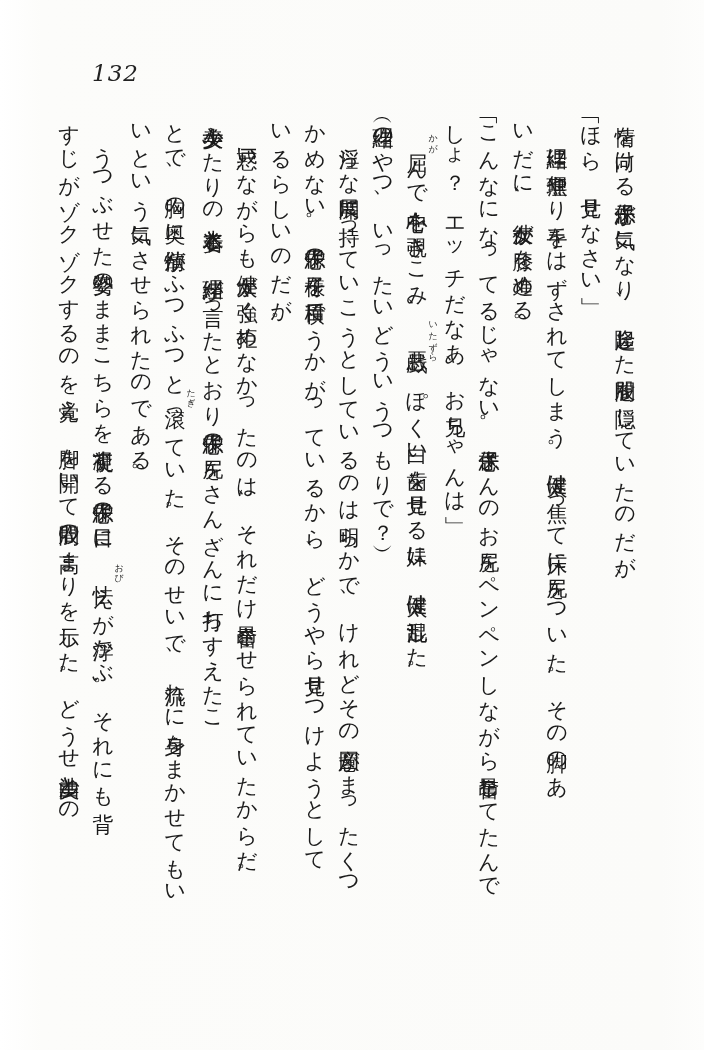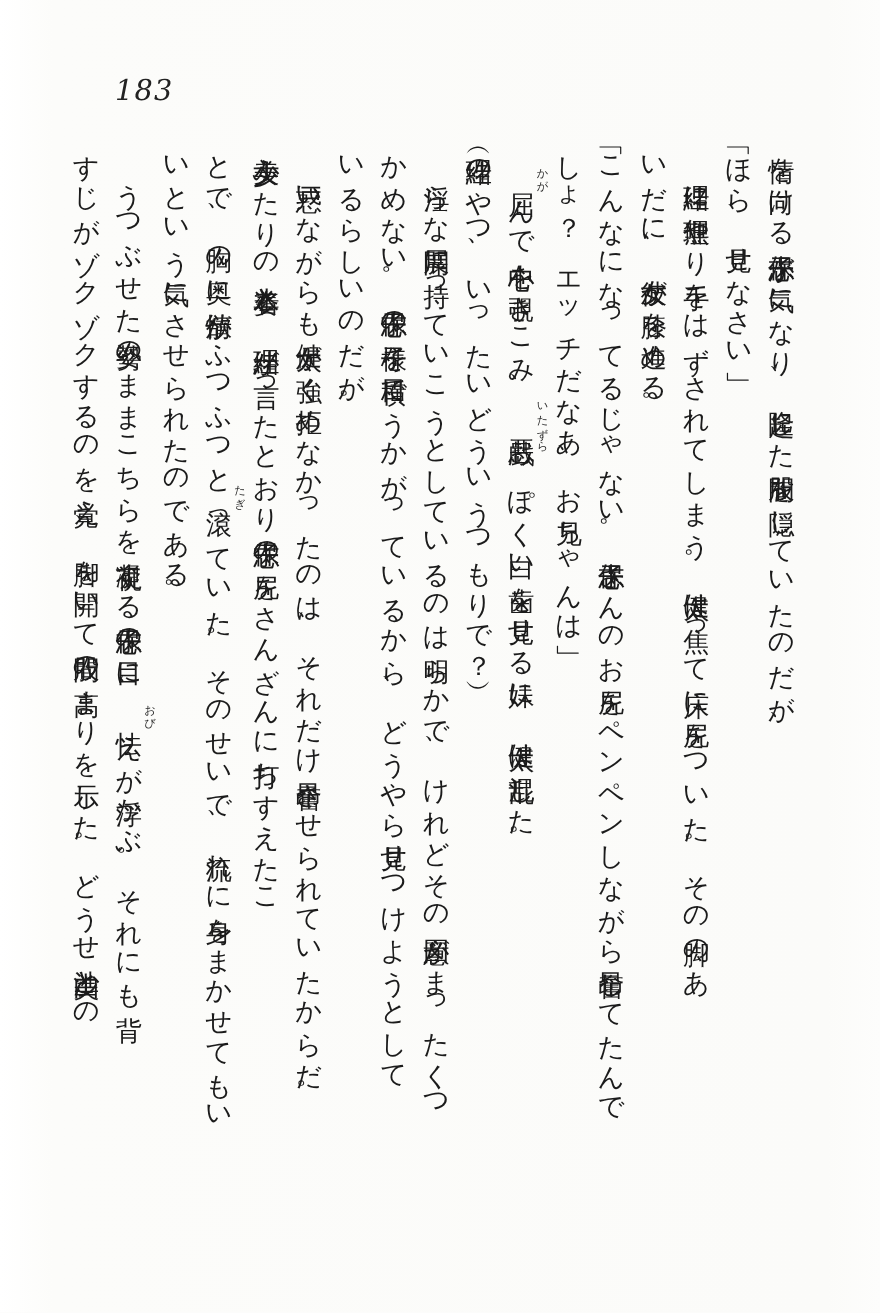--- a/index.html
+++ b/index.html
@@ -59,7 +59,7 @@
 
 <div class="page">
 
-  <div class="page-number">183</div>
+  <div class="page-number">132</div>
 
   <div class="text-area">
     <p class="text-line">情を向ける志保子が気になり、隆起した股間を隠していたのだが、</p>

